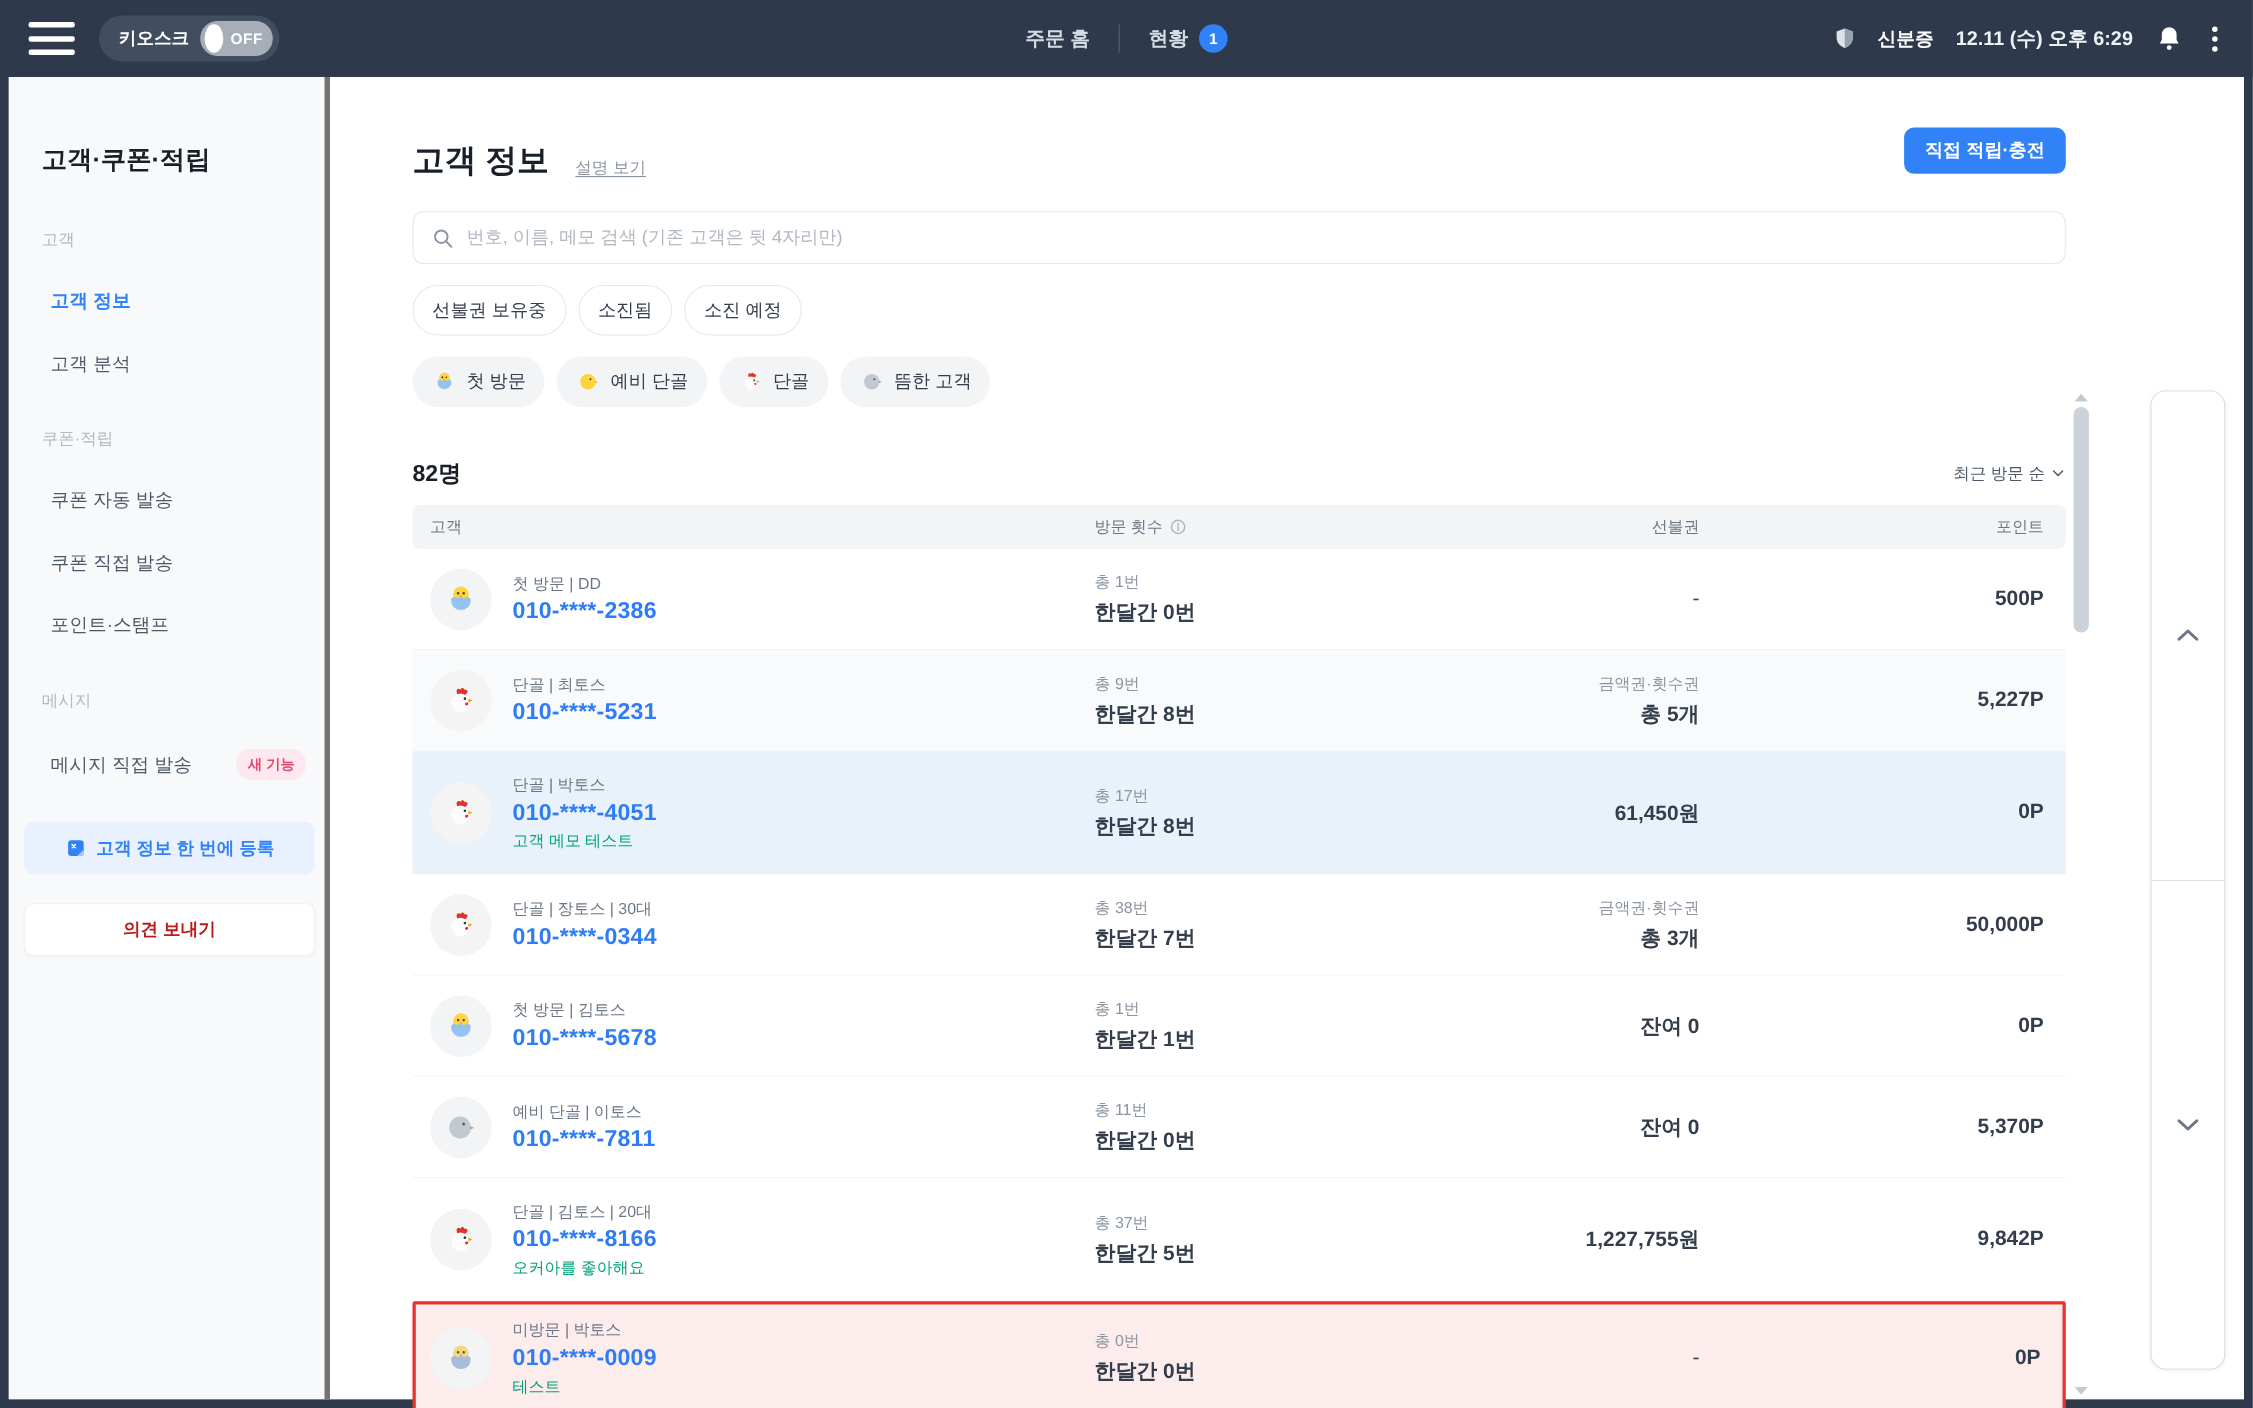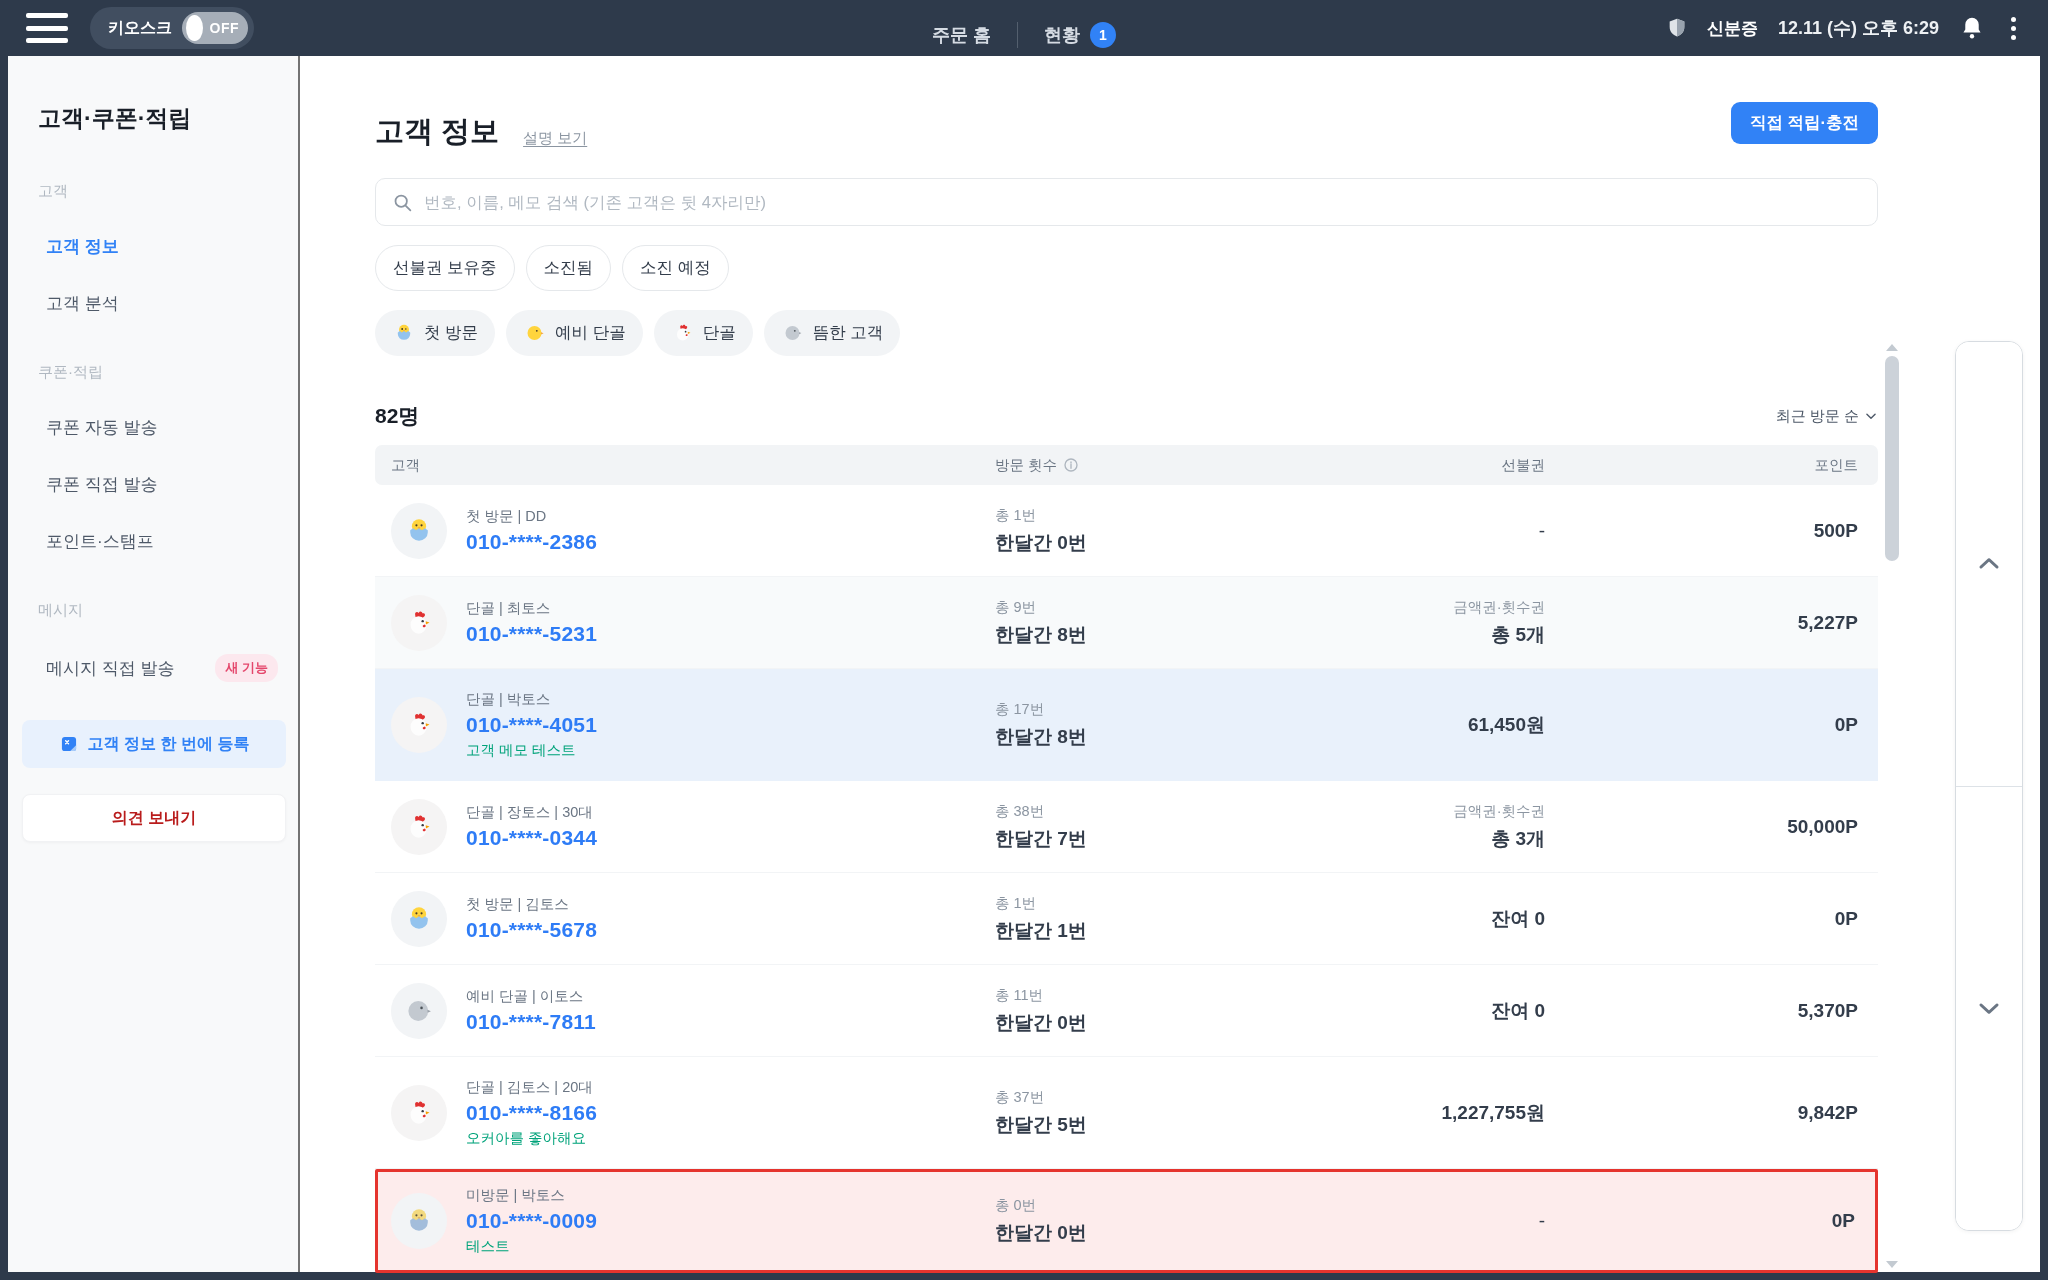--- a/index.html
+++ b/index.html
@@ -13,7 +13,7 @@
   .window { width:2048px; height:1280px; display:flex; flex-direction:column; }
 
   
-  .topbar { height:56px; background:#2e3a4b; display:flex; align-items:center; padding:0 26px; position:relative; flex:0 0 auto; }
+  .topbar { height:70px; background:#2e3a4b; display:flex; align-items:center; padding:0 26px; position:relative; flex:0 0 auto; }
   .hamburger { width:42px; height:30px; display:flex; flex-direction:column; justify-content:space-between; cursor:pointer; }
   .hamburger span { height:5px; background:#fff; border-radius:2px; }
   .kiosk-pill { margin-left:22px; background:#414e60; border-radius:22px; height:42px; display:flex; align-items:center; padding:0 6px 0 18px; gap:10px; }

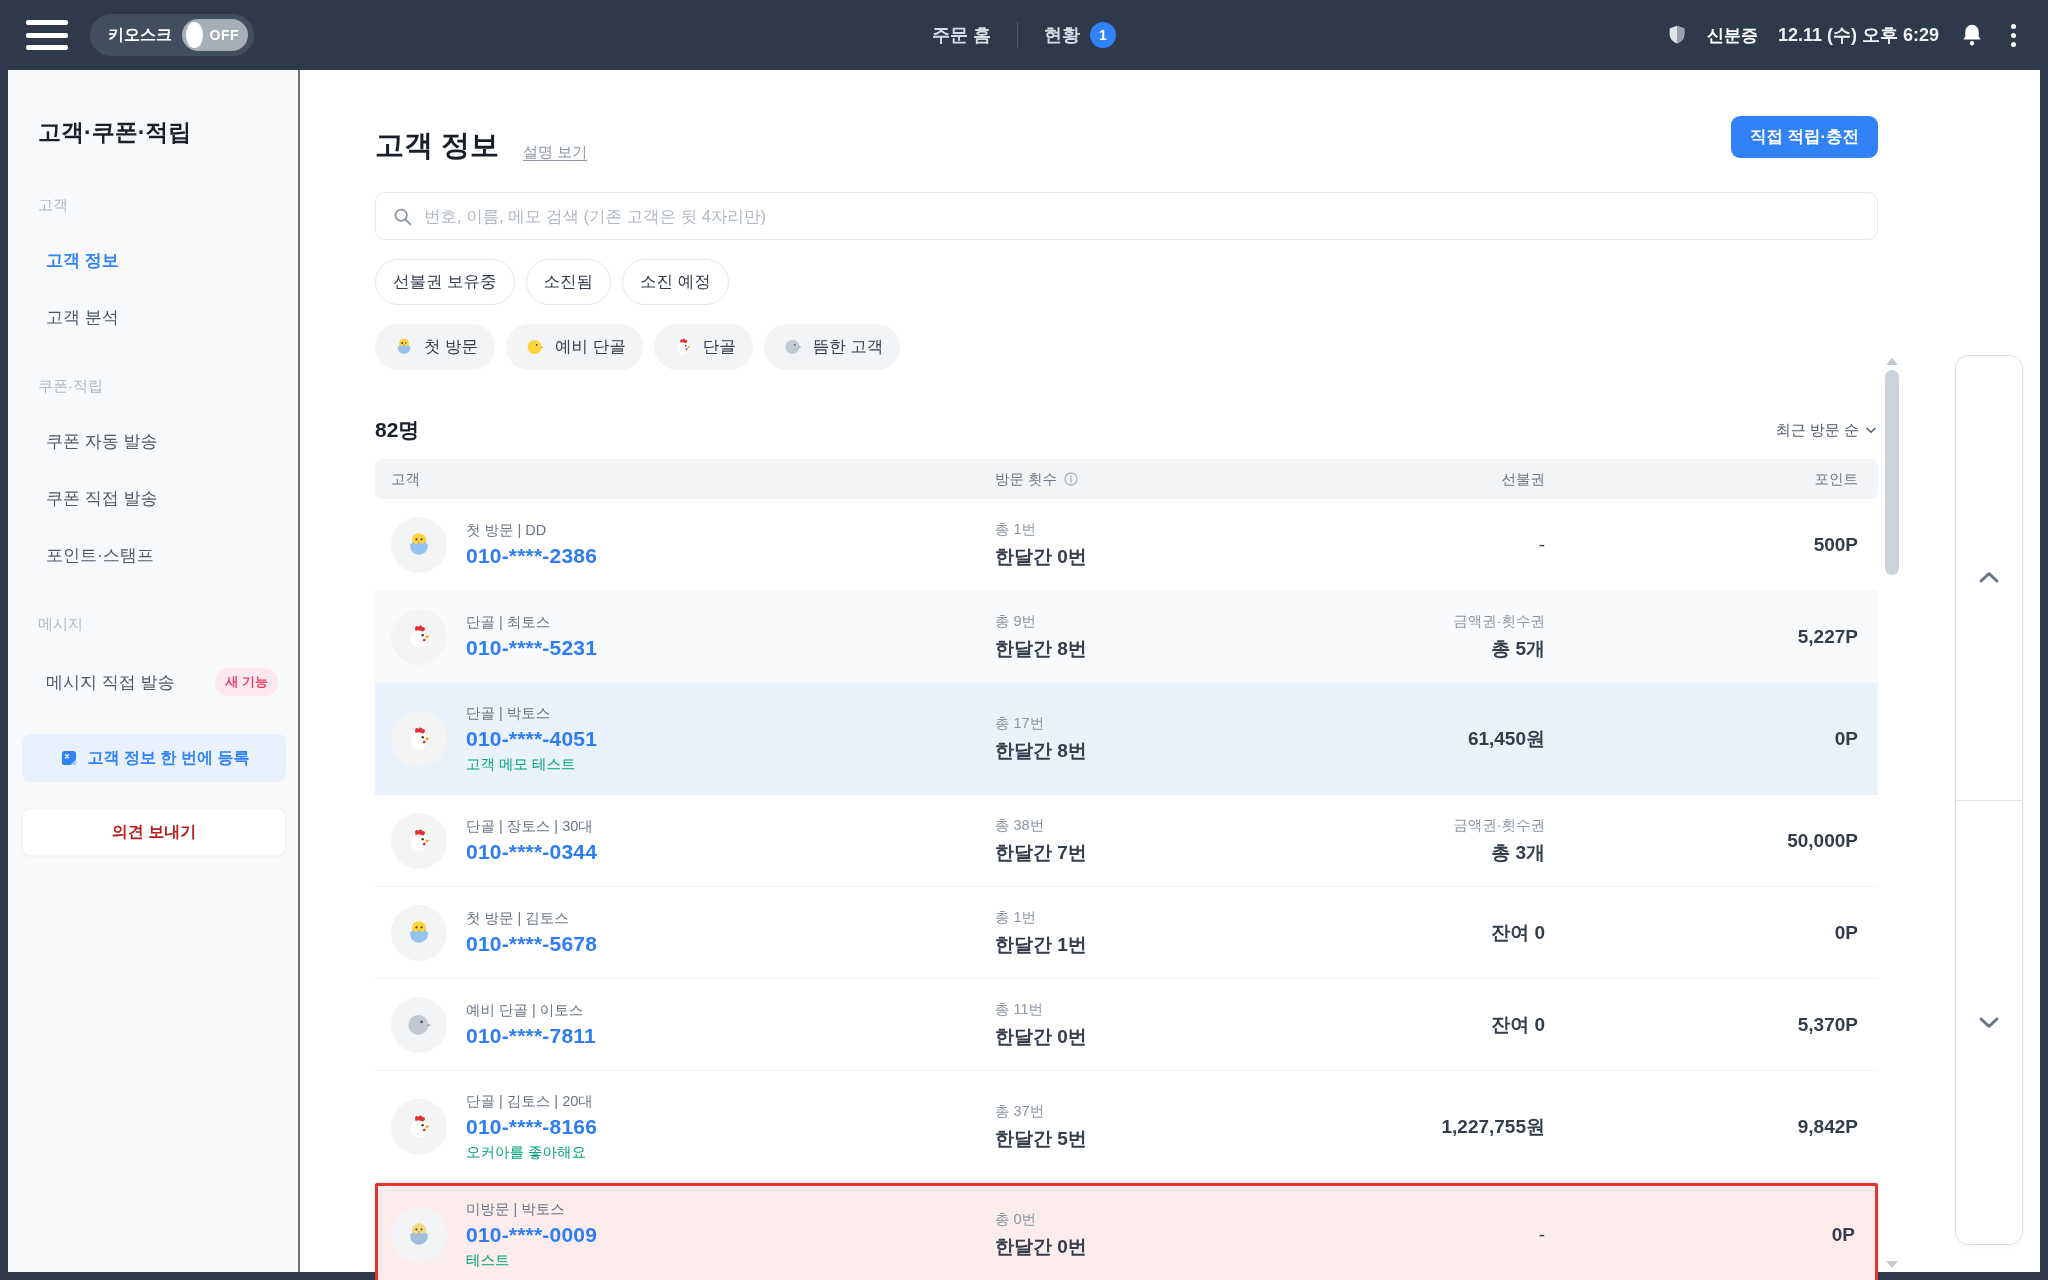--- a/index.html
+++ b/index.html
@@ -36,7 +36,7 @@
   .app { flex:1 1 auto; display:flex; margin:0 8px 8px 8px; min-height:0; background:#fff; }
 
   
-  .sidebar { width:292px; flex:0 0 auto; background:#f8f9fa; border-right:2px solid #737373; padding-top:47px; }
+  .sidebar { width:292px; flex:0 0 auto; background:#f8f9fa; border-right:5px solid #737373; padding-top:60px; }
   .side-title { margin-left:30px; font-size:23px; font-weight:bold; color:#191f28; }
   .side-label { margin:48px 0 0 30px; font-size:15px; color:#b0b8c1; }
   .side-item { margin:34px 0 0 38px; font-size:17px; color:#4e5968; cursor:pointer; width:232px; display:flex; align-items:center; }

